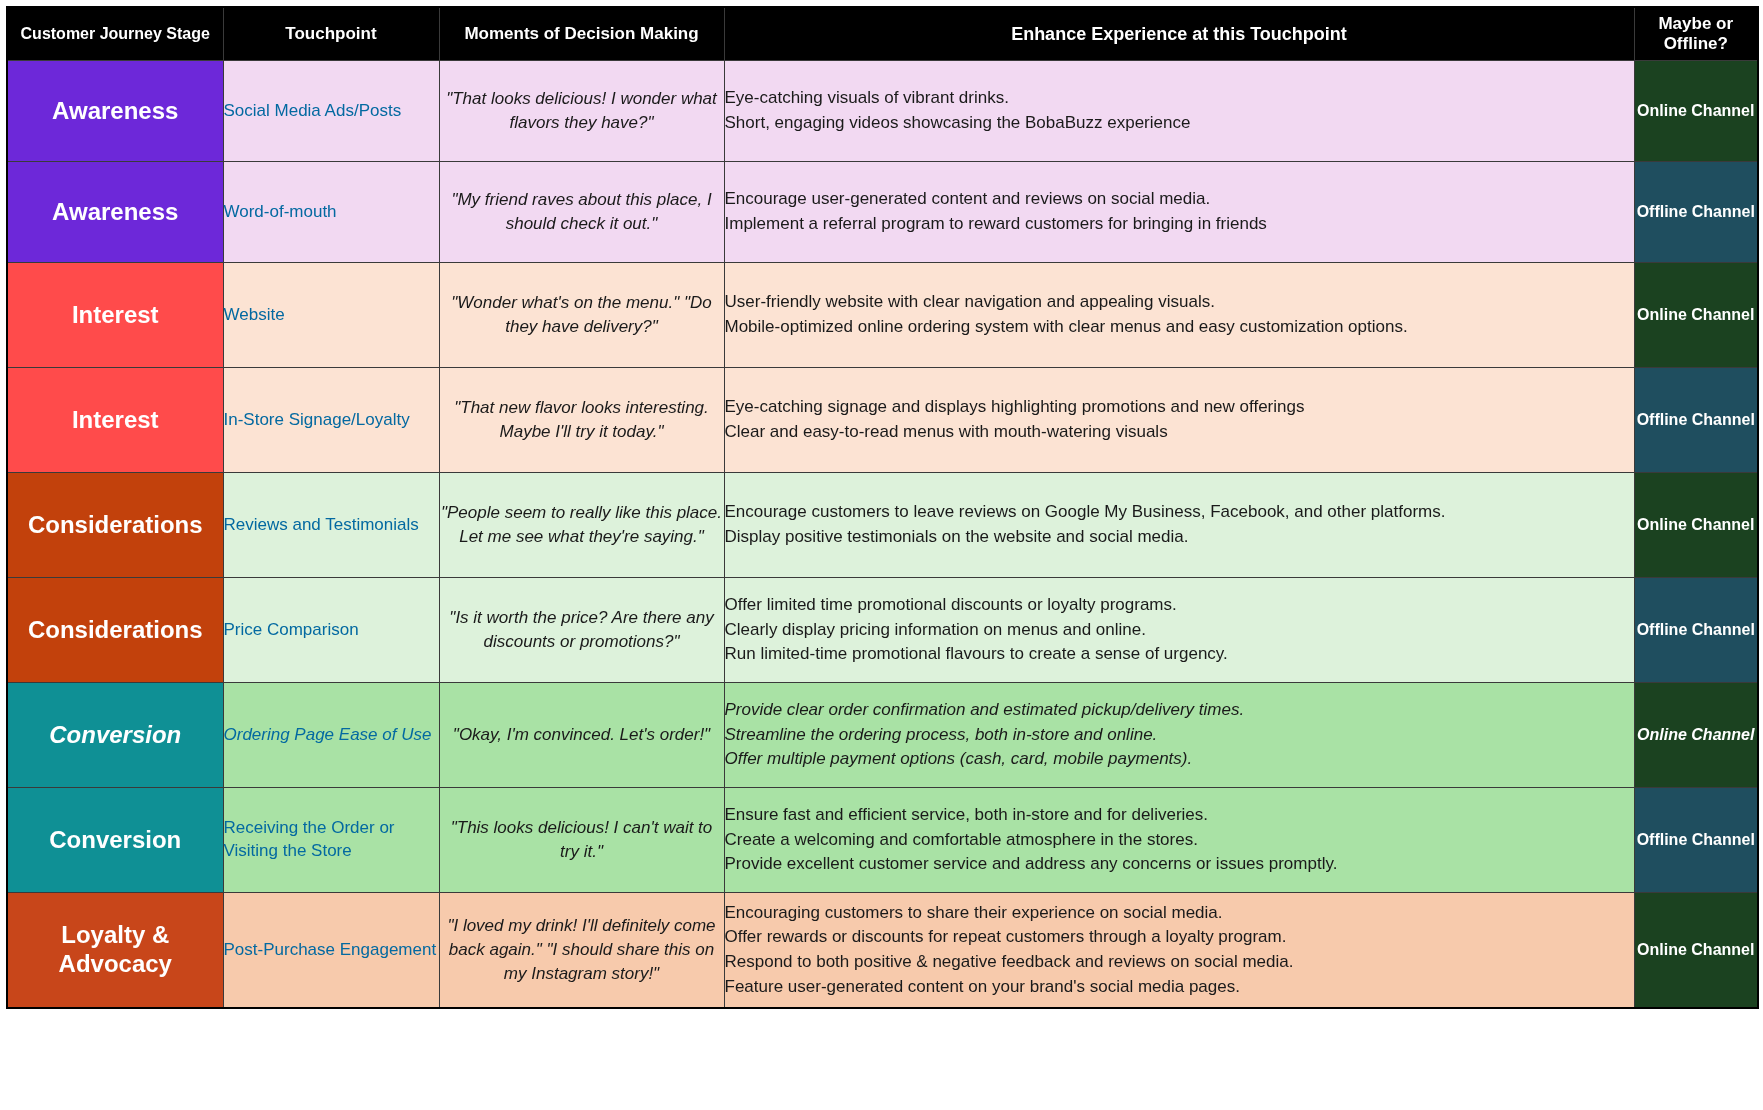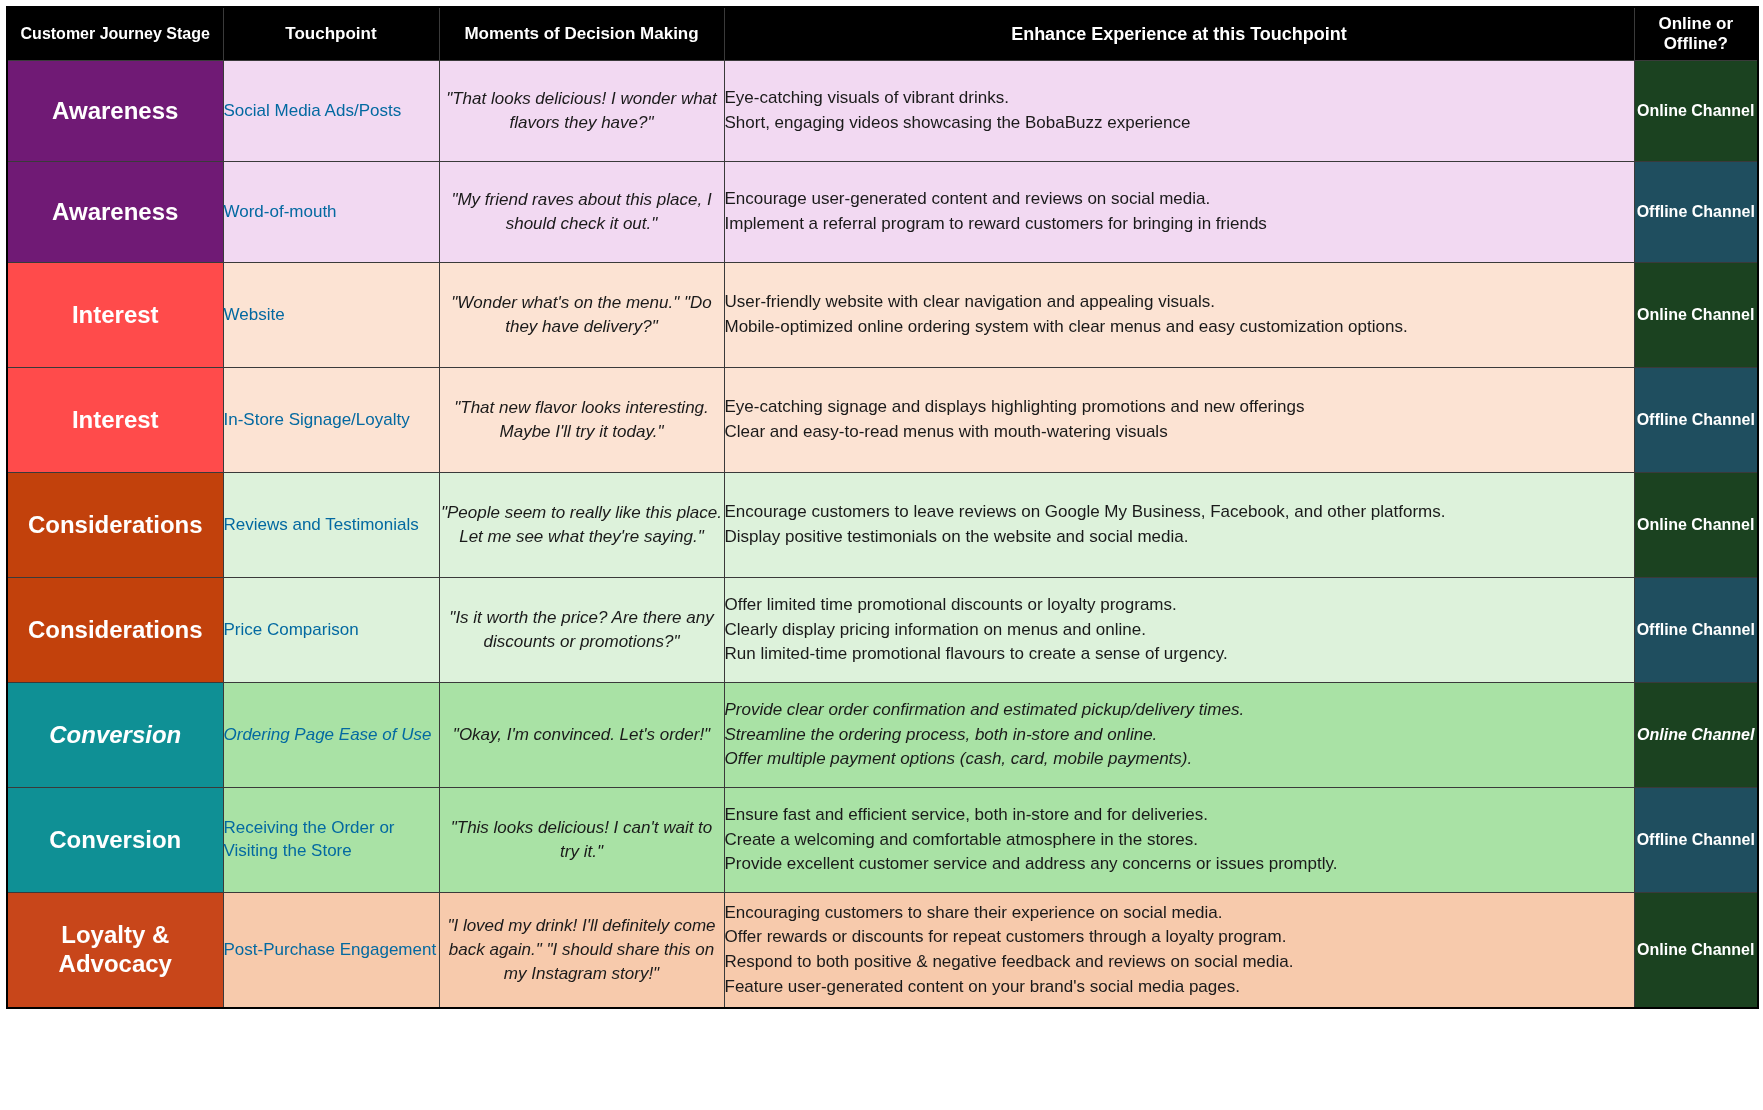--- a/index.html
+++ b/index.html
@@ -134,7 +134,7 @@
         <th>Touchpoint</th>
         <th>Moments of Decision Making</th>
         <th class="h-enhance">Enhance Experience at this Touchpoint</th>
-        <th>Online or Offline?</th>
+        <th>Maybe or Offline?</th>
       </tr>
     </thead>
     <tbody>

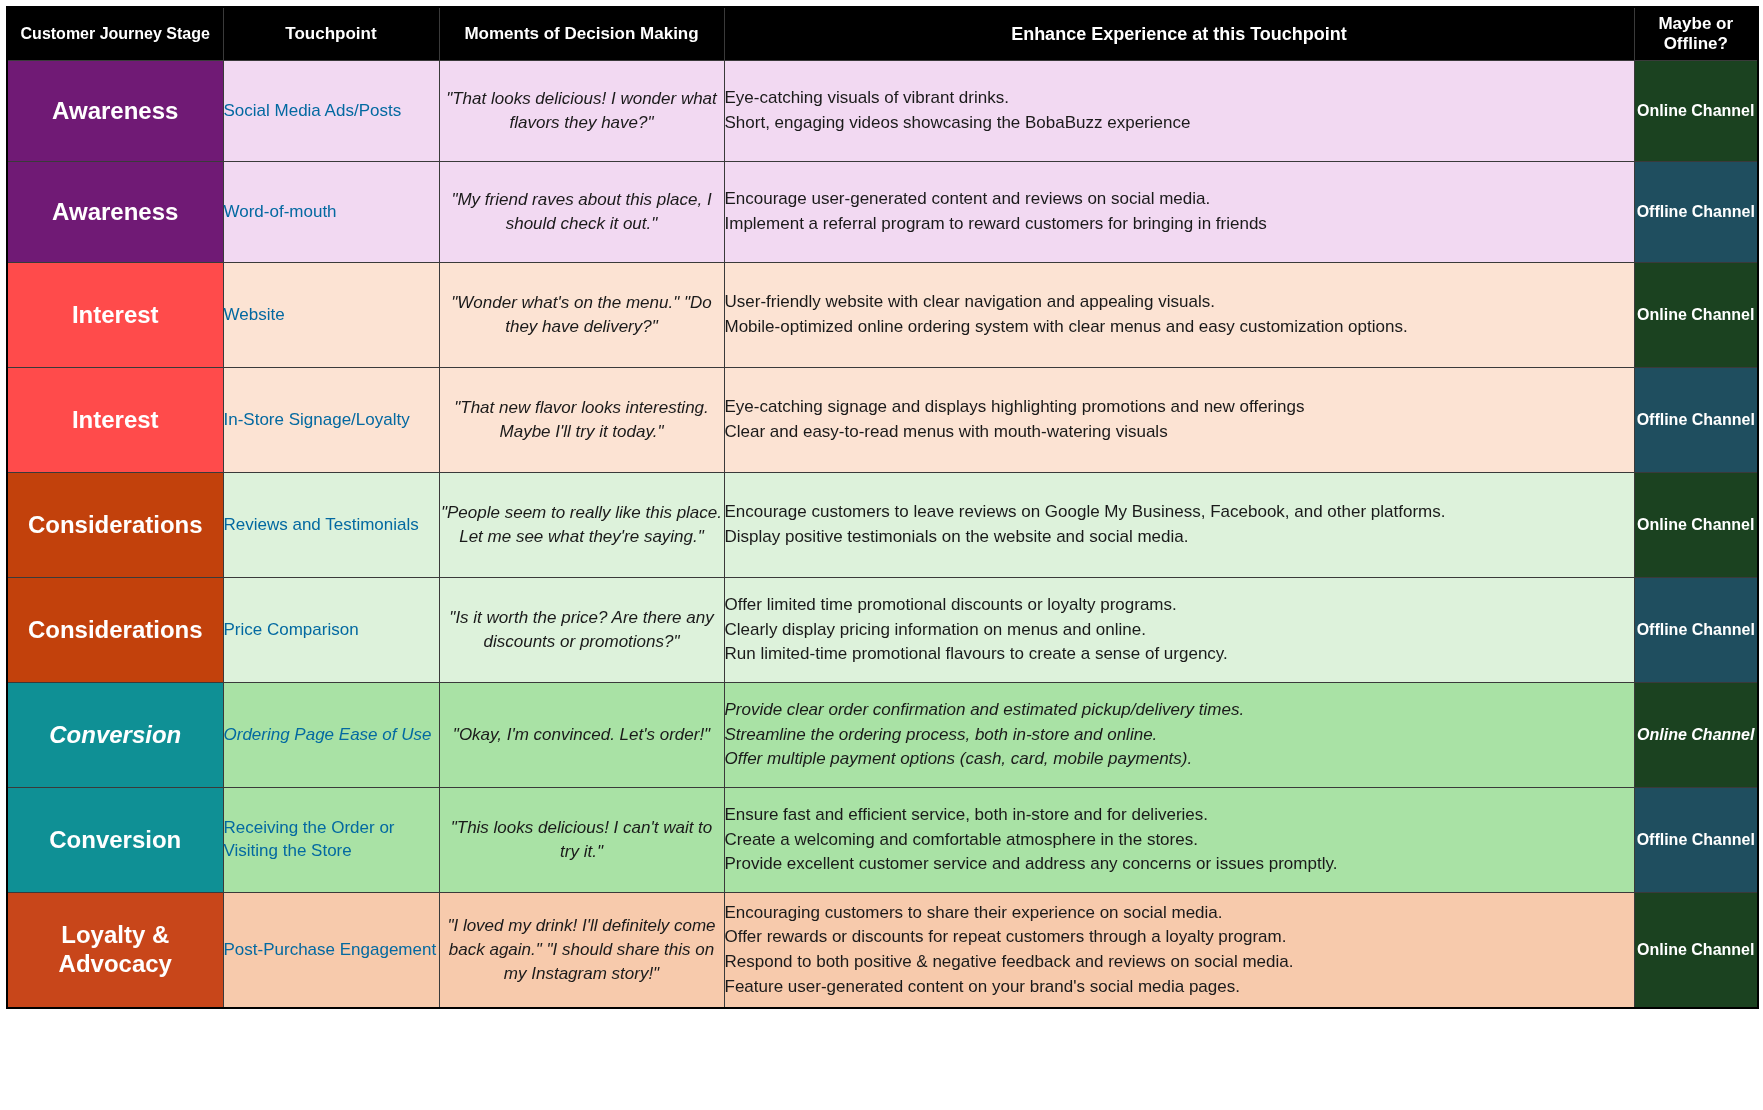--- a/index.html
+++ b/index.html
@@ -89,7 +89,7 @@
   }
 
   
-  .bg-awareness    { background: #701a75; }
+  .bg-awareness    { background: #6d28d9; }
   .bg-interest     { background: #FF4B4B; }
   .bg-consider     { background: #c2410c; }
   .bg-conversion   { background: #0F9095; }

